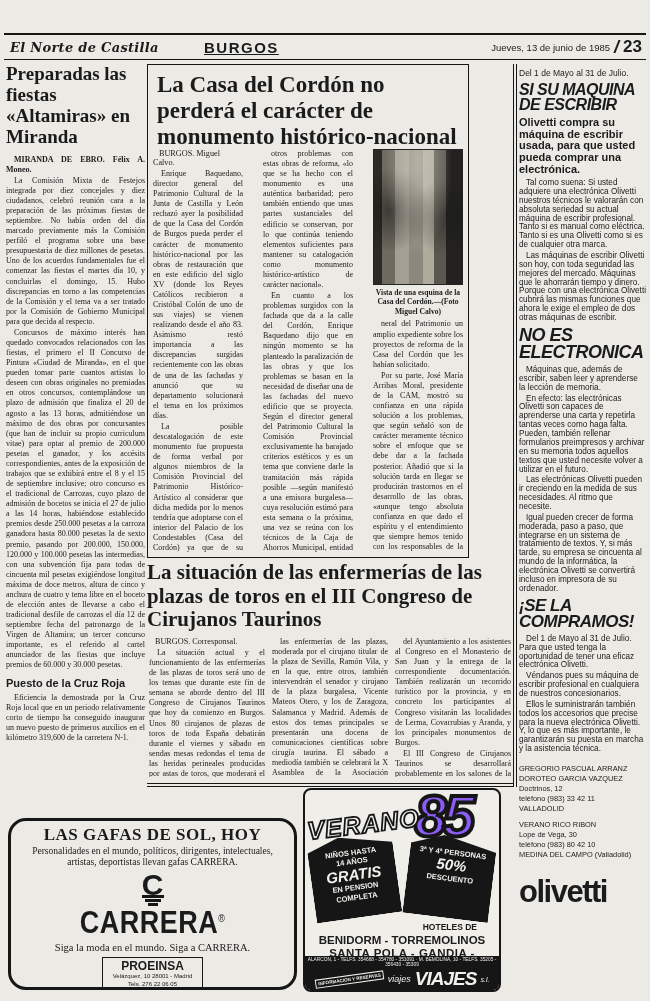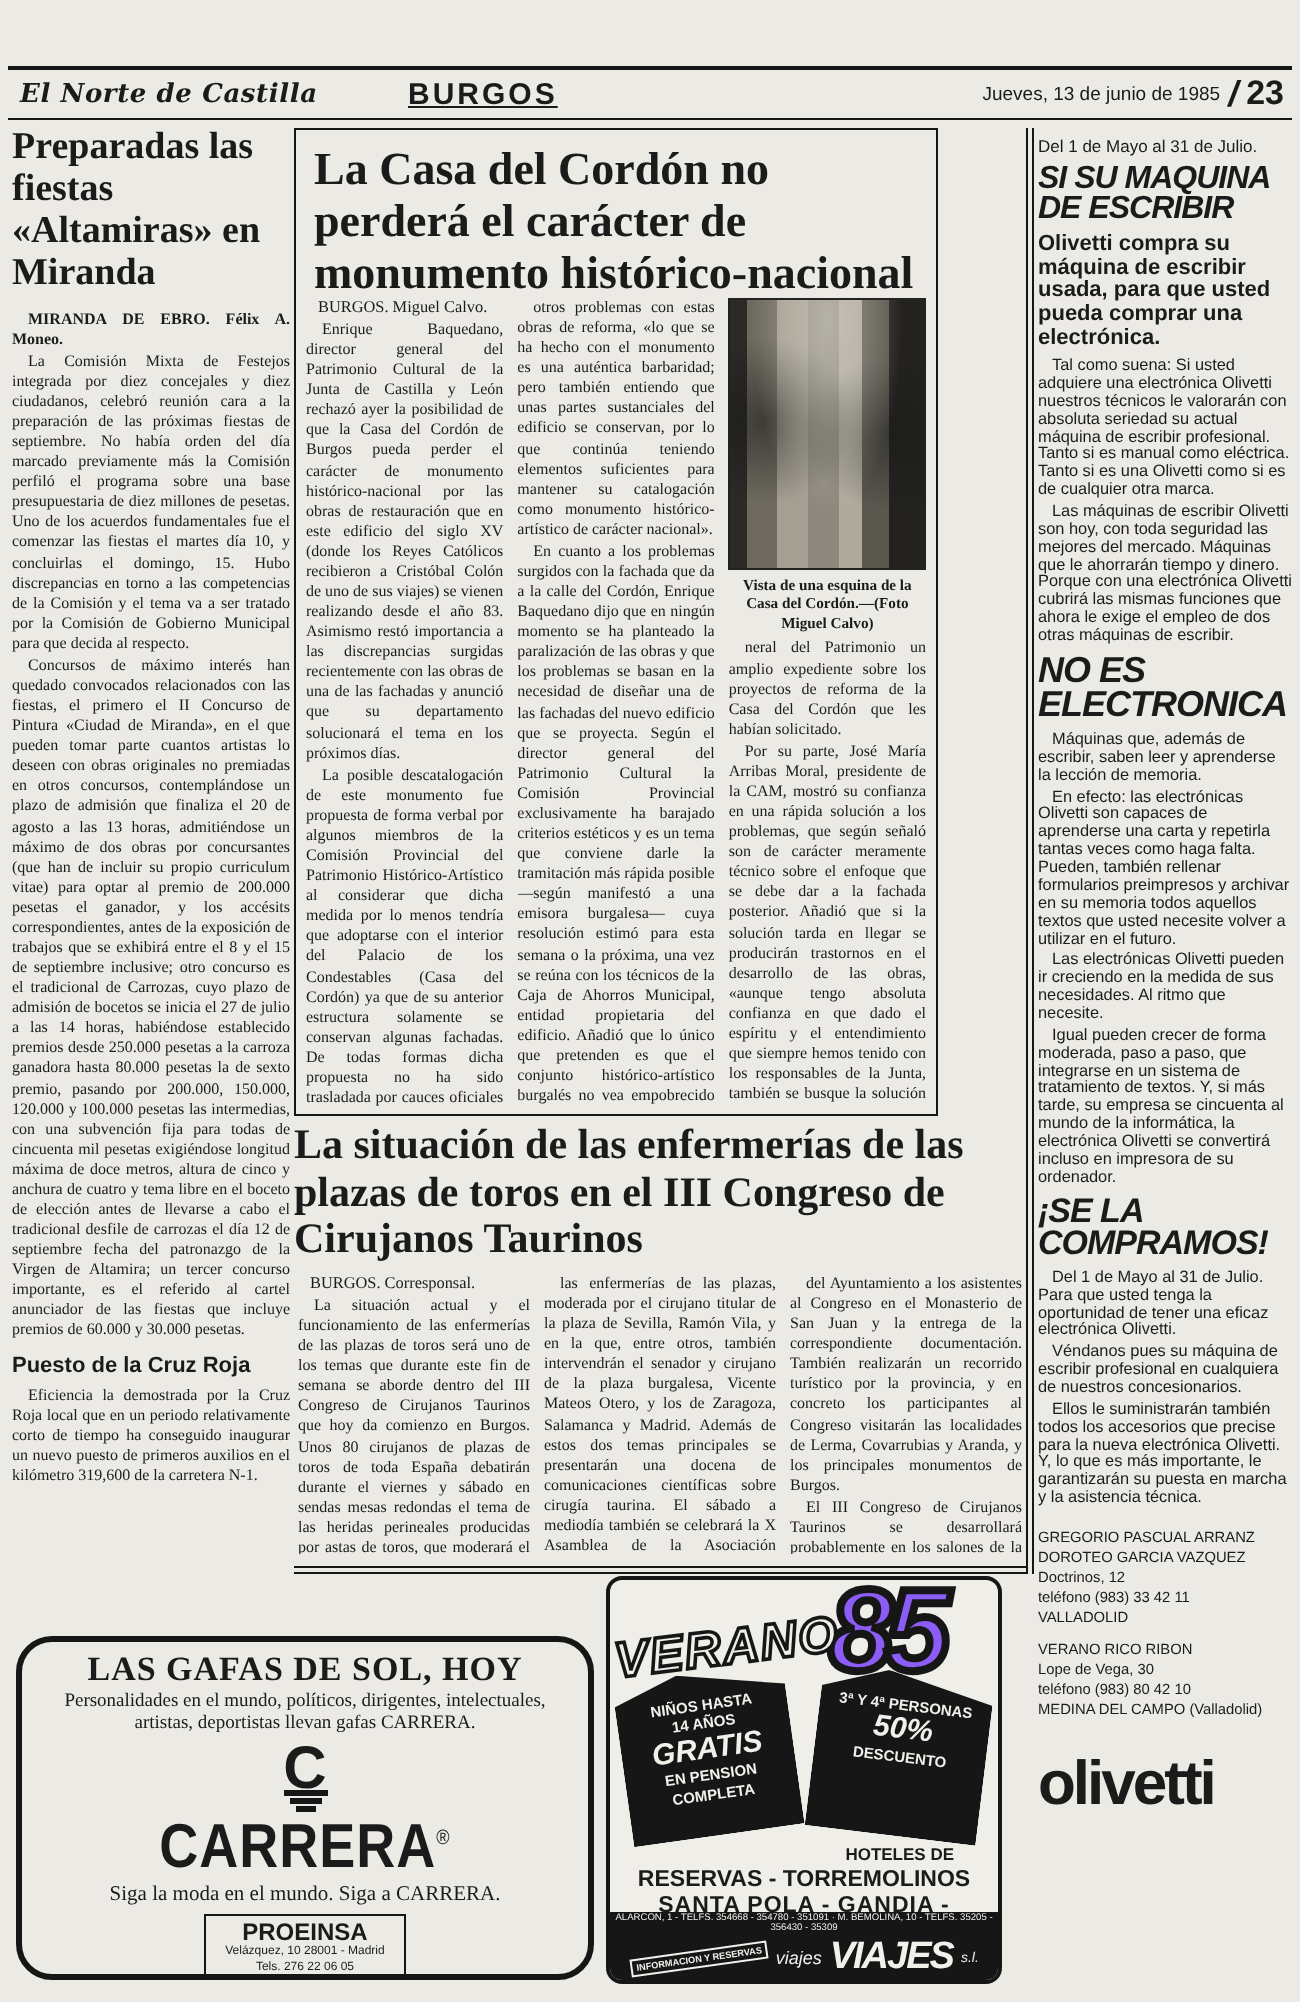--- a/index.html
+++ b/index.html
@@ -38,7 +38,7 @@
   #main-box { left:147px; top:64px; width:322px; height:494px; border:1.5px solid #161616; }
   #main-box h1 { font-size:23px; line-height:1.12; font-weight:bold; padding:7px 9px 0 9px; }
   .cols { position:absolute; left:5px; right:5px; bottom:4px; display:flex; gap:7px; overflow:hidden; }
-  #main-box .cols { top:84px; }
+  #main-box .cols { top:84px;gap:20px; }
   .col { flex:1; overflow:hidden; }
   .photo { height:136px; border:1px solid #222; margin-bottom:3px;
     background:

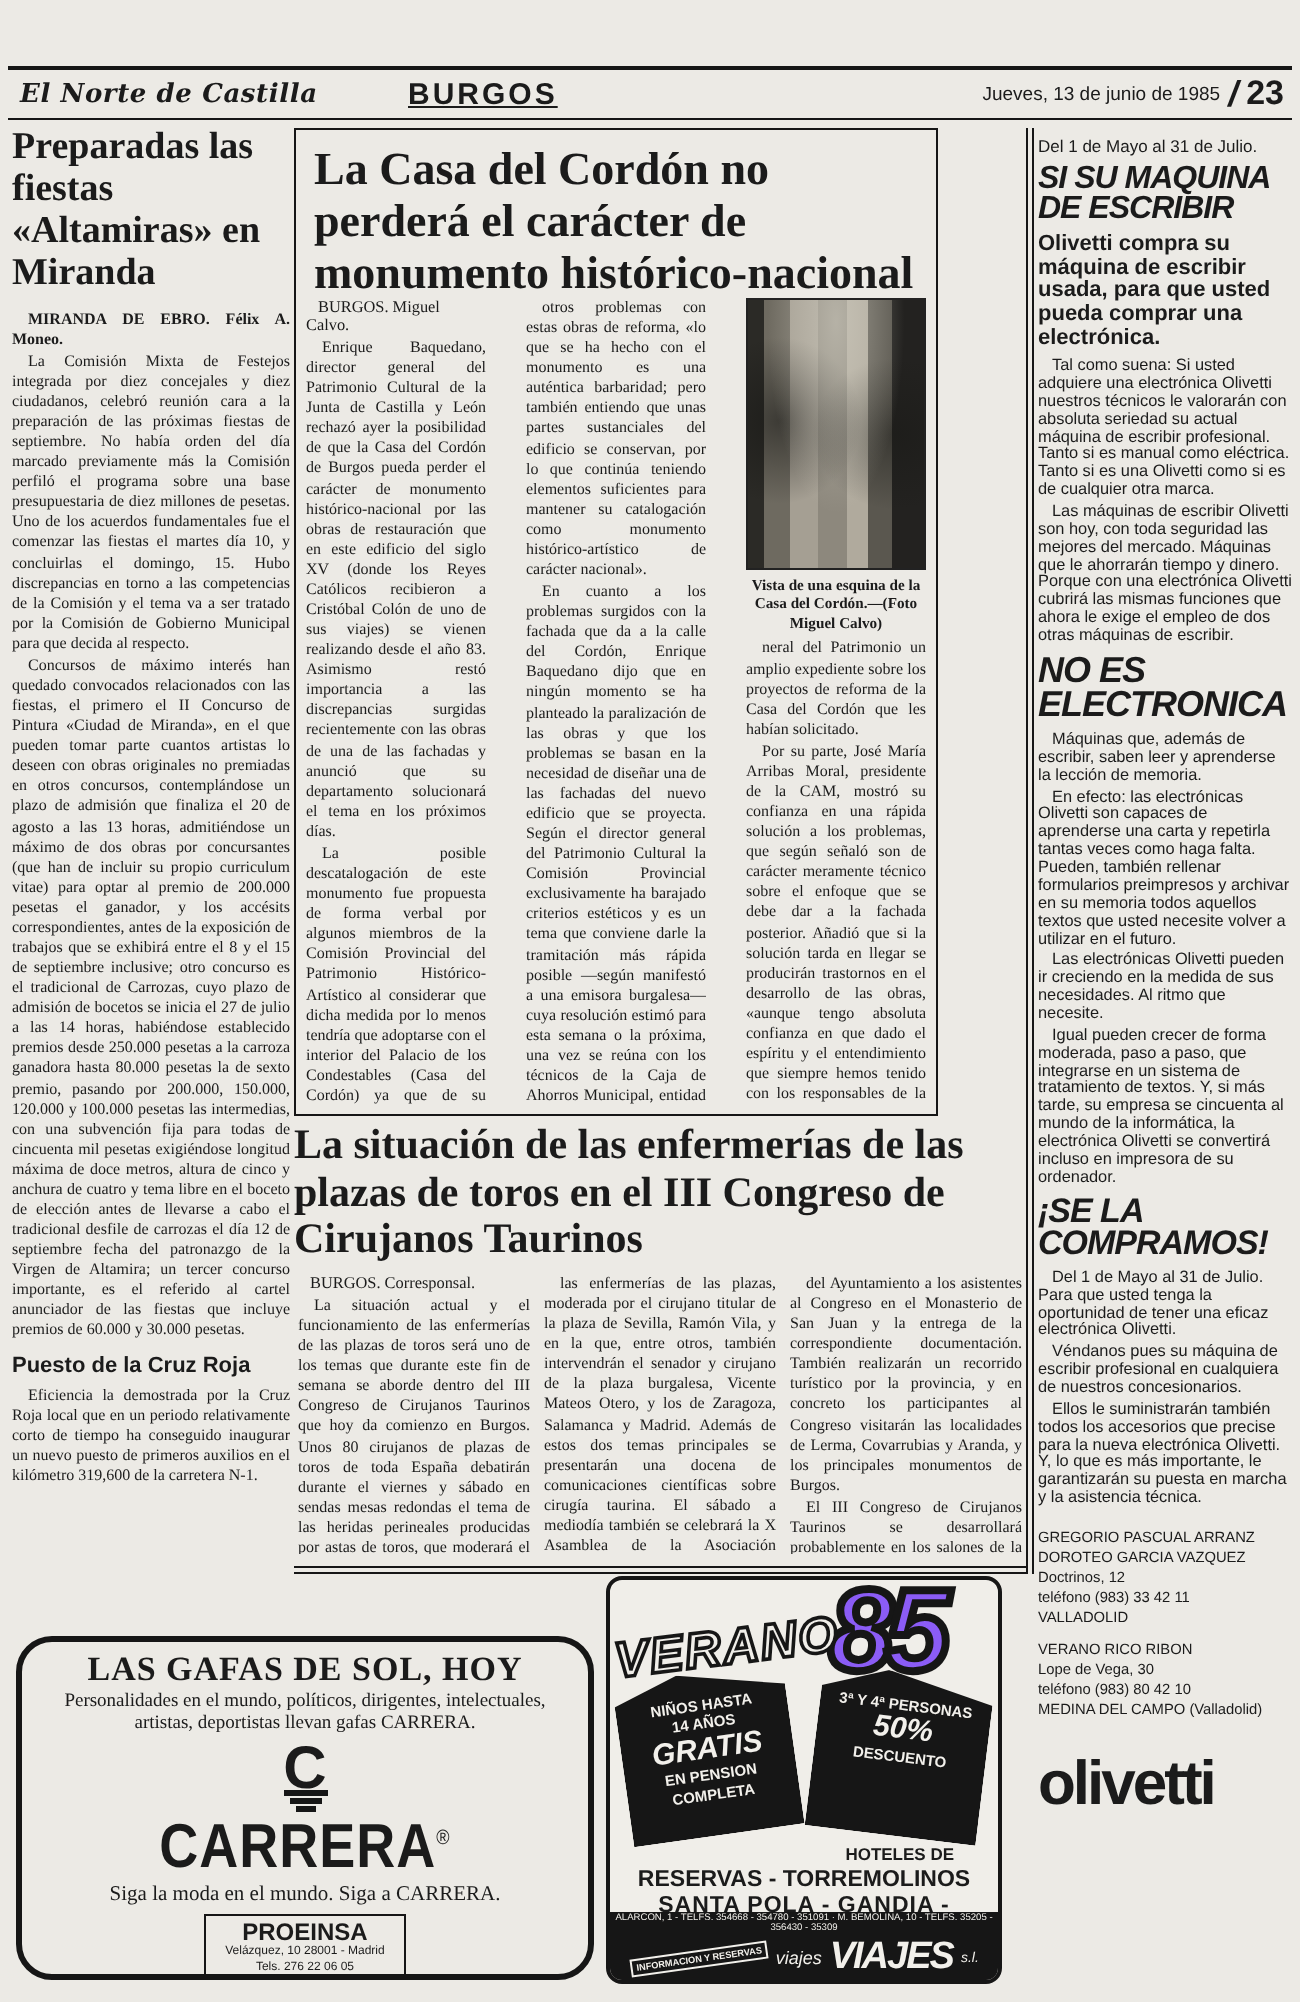--- a/index.html
+++ b/index.html
@@ -283,7 +283,7 @@
     </div>
   </div>
   <div class="hoteles-de">HOTELES DE</div>
-  <div class="hotels1">RESERVAS - TORREMOLINOS</div>
+  <div class="hotels1">BENIDORM - TORREMOLINOS</div>
   <div class="hotels2">SANTA POLA - GANDIA - ALTEA</div>
   <div class="promo-line">ES UNA PROMOCION DE TURJET Y VIAJES REYSAN</div>
   <div class="reysan-addr">ALARCON, 1 - TELFS. 354668 - 354780 - 351091 · M. BEMOLINA, 10 - TELFS. 35205 - 356430 - 35309</div>

